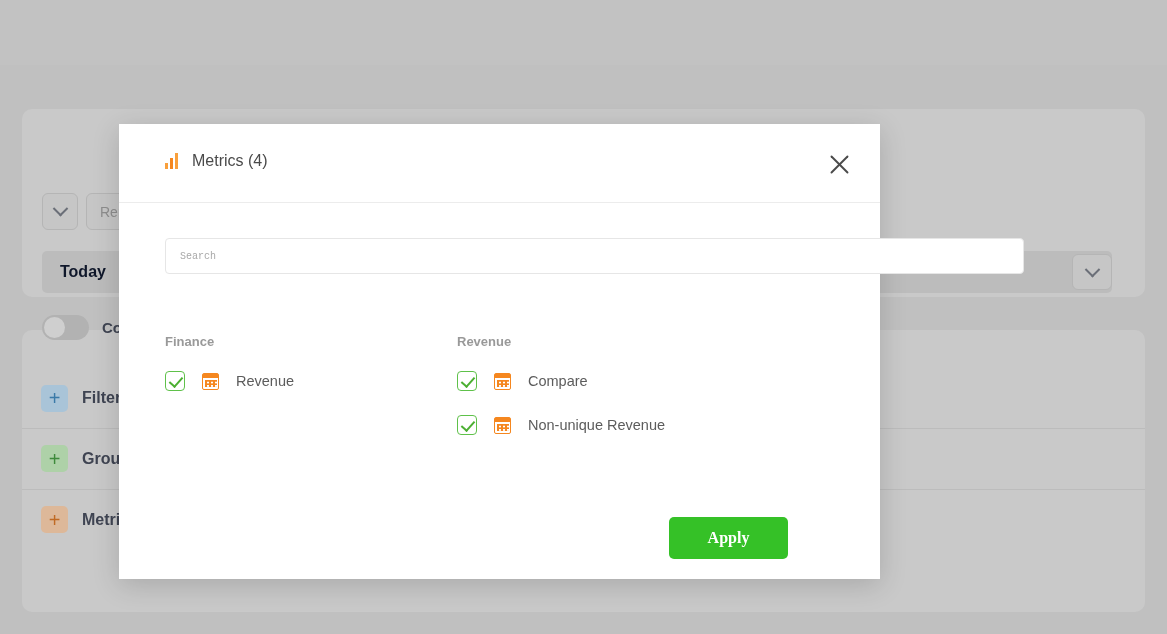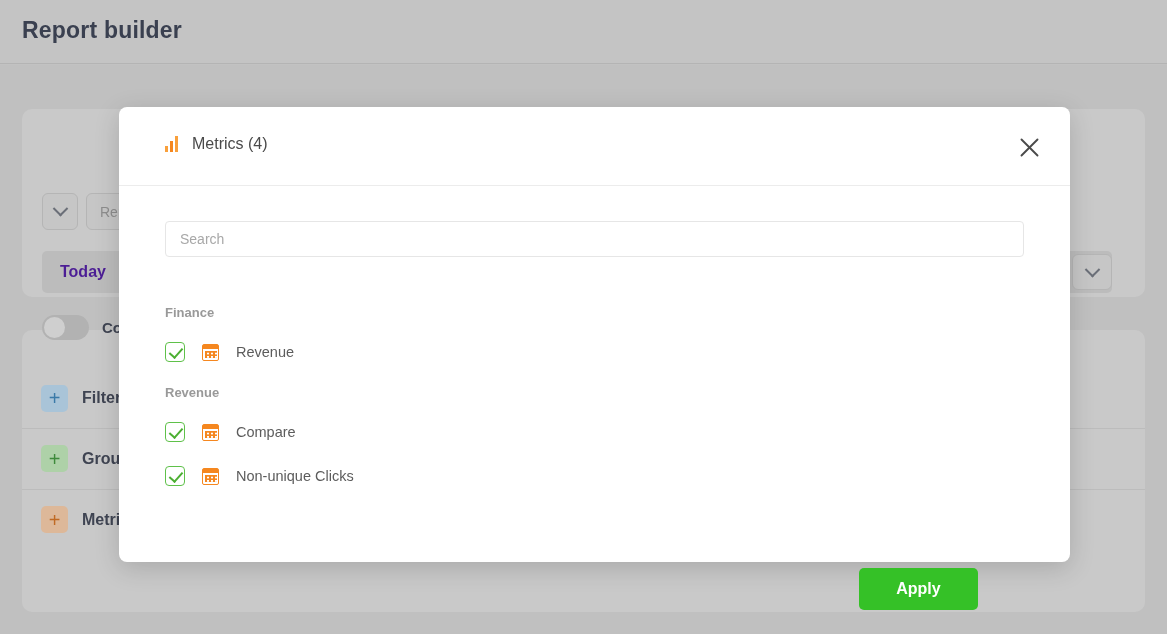--- a/index.html
+++ b/index.html
@@ -390,9 +390,6 @@
 
 <div class="page-bg">
 
-  <div class="topbar">
-    <div class="page-title">Report builder</div>
-  </div>
 
   <div class="content-area">
 

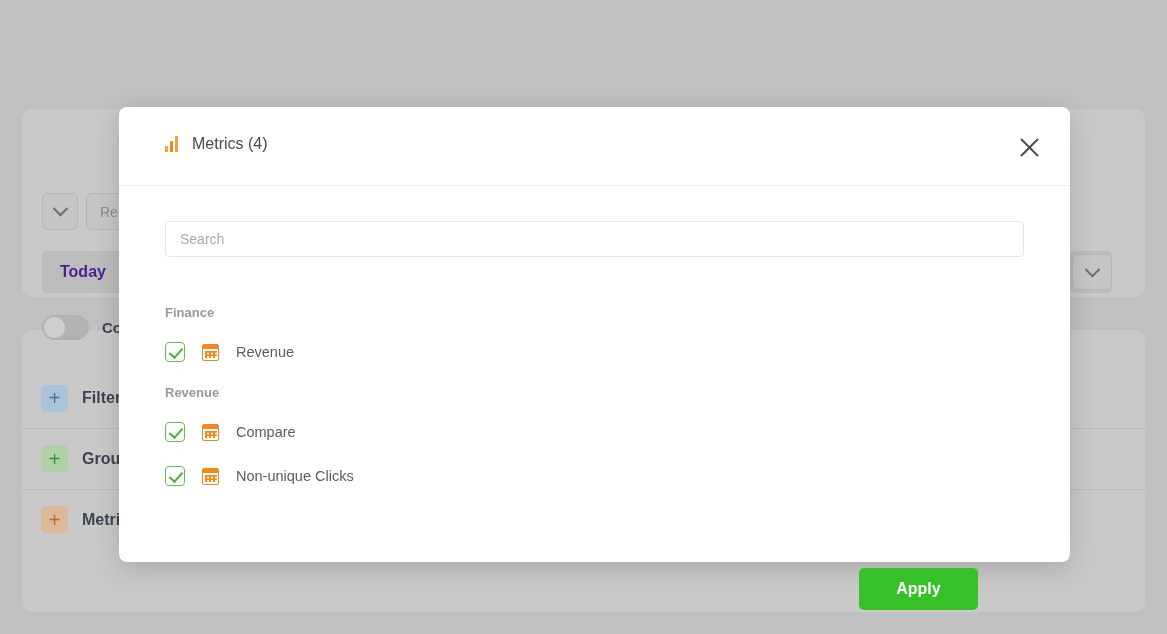--- a/index.html
+++ b/index.html
@@ -213,11 +213,11 @@
   .modal {
     position: absolute;
     left: 119px;
-    top: 107px;
-    width: 951px;
+    top: 124px;
+    width: 761px;
     height: 455px;
     background: #ffffff;
-    border-radius: 8px;
+    border-radius: 0;
     box-shadow: 0 6px 26px rgba(0,0,0,.16);
     z-index: 20;
   }

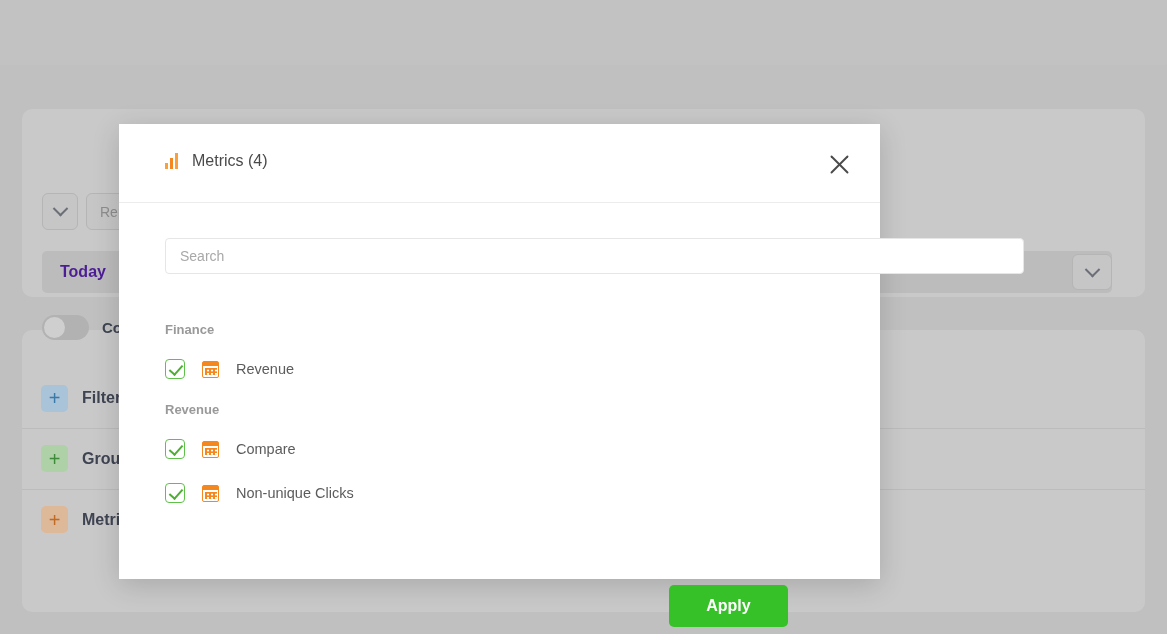--- a/index.html
+++ b/index.html
@@ -279,8 +279,8 @@
     border: 1px solid #e6e6e6;
     border-radius: 4px;
     padding: 0 14px;
-    font-size: 14px;
-    font-family: Liberation Sans, sans-serif;
+    font-size: 10px;
+    font-family: Liberation Mono, monospace;
     color: #5a5a5a;
     outline: none;
     background: #fff;

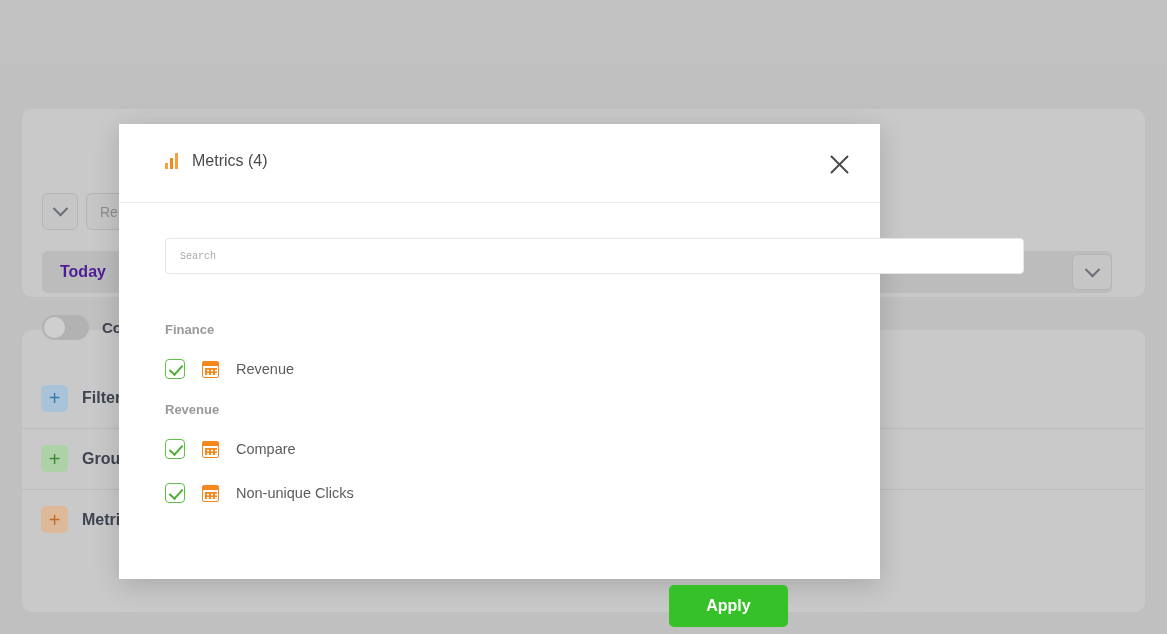--- a/index.html
+++ b/index.html
@@ -136,7 +136,7 @@
   .daterange-label {
     font-size: 16px;
     font-weight: bold;
-    color: #4c1d95;
+    color: #0f172a;
   }
 
   

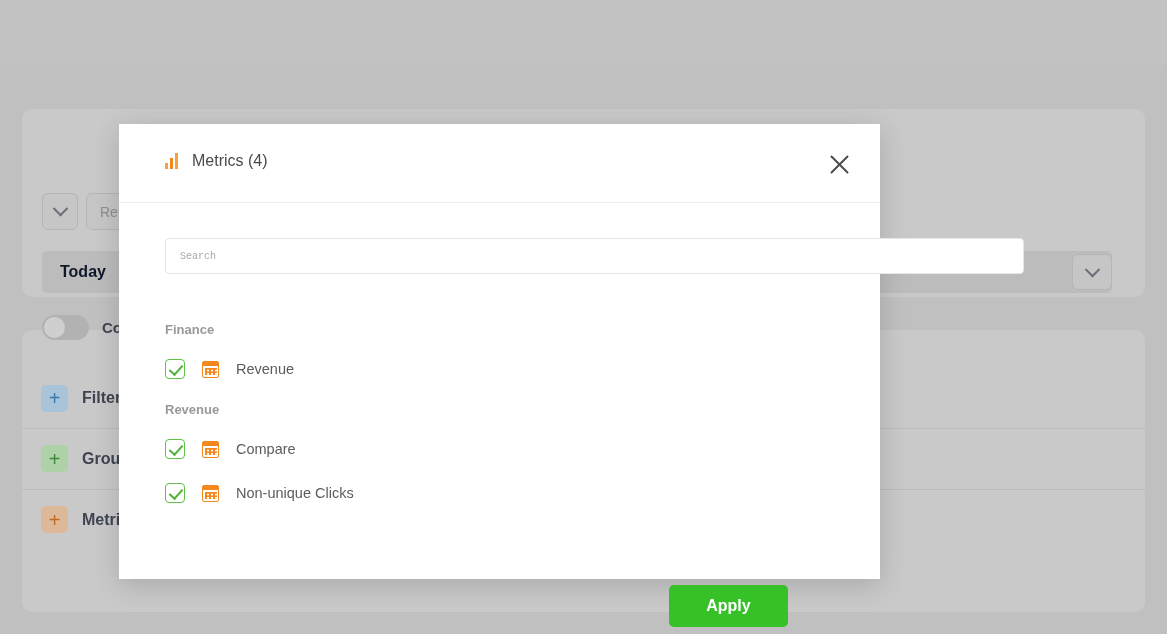--- a/index.html
+++ b/index.html
@@ -289,8 +289,7 @@
 
   .columns {
     display: flex;
-    margin-top: 48px;
-    flex-direction: column;
+    margin-top: 60px;
   }
 
   .col { width: 292px; }

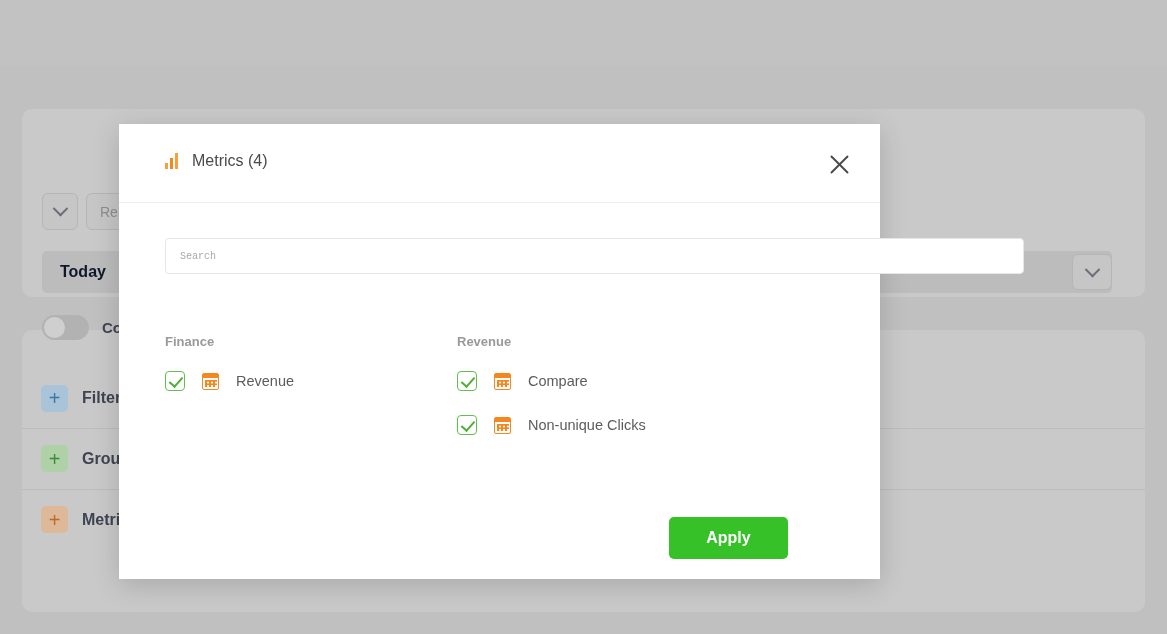--- a/index.html
+++ b/index.html
@@ -484,7 +484,7 @@
         <div class="metric-row">
           <span class="cb checked"></span>
           <span class="cal-icon"></span>
-          <span class="metric-label">Non-unique Clicks</span>
+          <span class="metric-label">Non-unique Revenue</span>
         </div>
 
       </div>

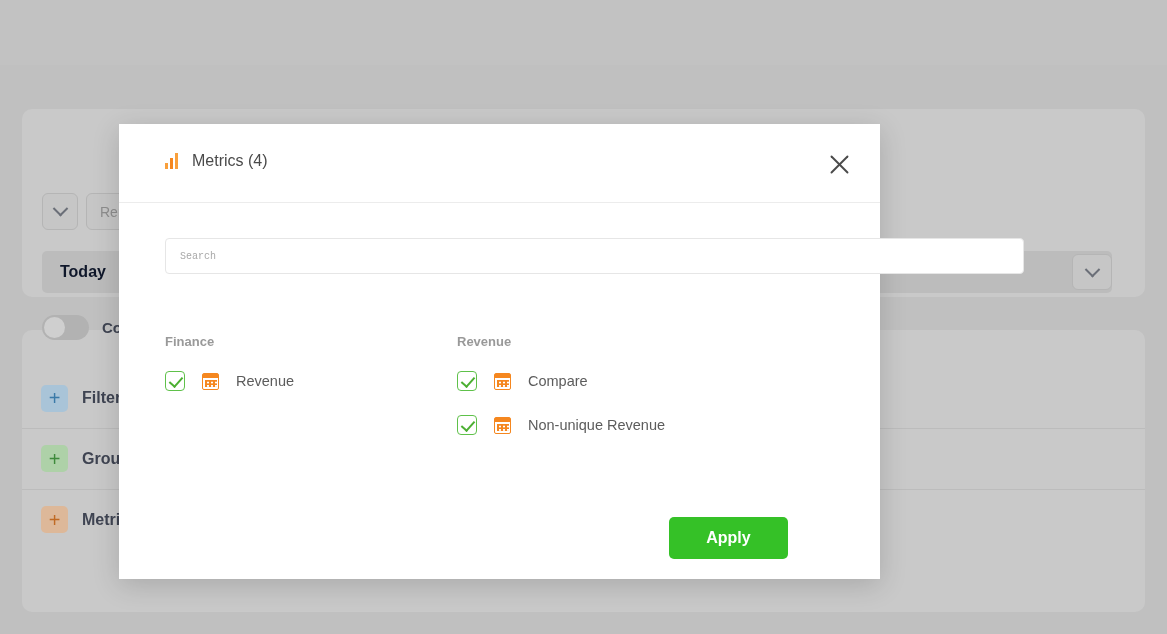--- a/index.html
+++ b/index.html
@@ -374,7 +374,7 @@
     border-radius: 5px;
     font-size: 16px;
     font-weight: bold;
-    font-family: Liberation Sans, sans-serif;
+    font-family: Liberation Serif, serif;
     cursor: pointer;
   }
 

